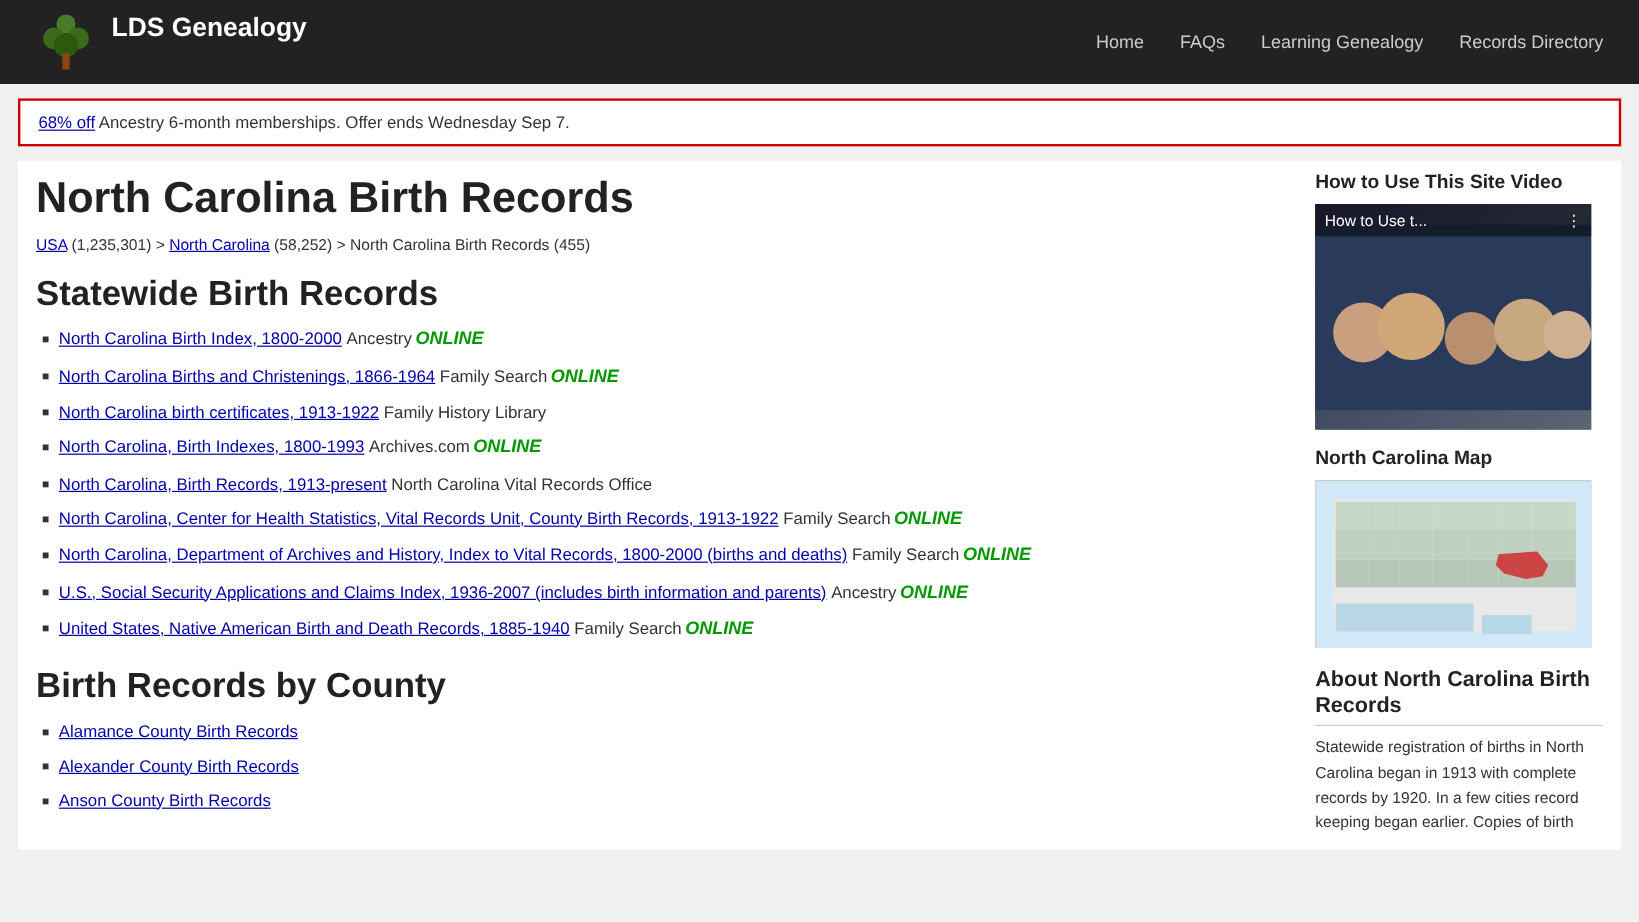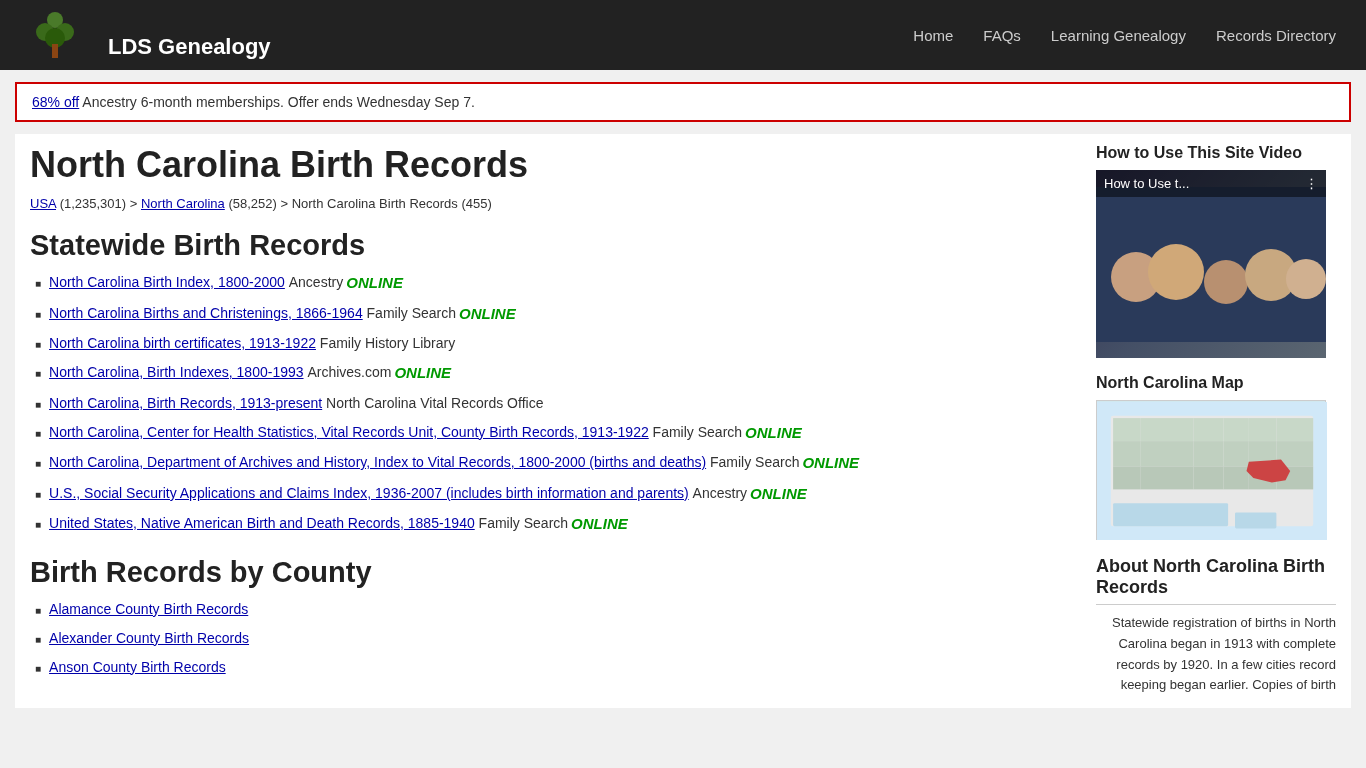--- a/index.html
+++ b/index.html
@@ -16,8 +16,8 @@
     }
     #logo-area {
       display: flex;
-      align-items: flex-end;
-      gap: 28px;
+      align-items: flex-start;
+      gap: 13px;
     }
     #logo-tree {
       width: 50px;

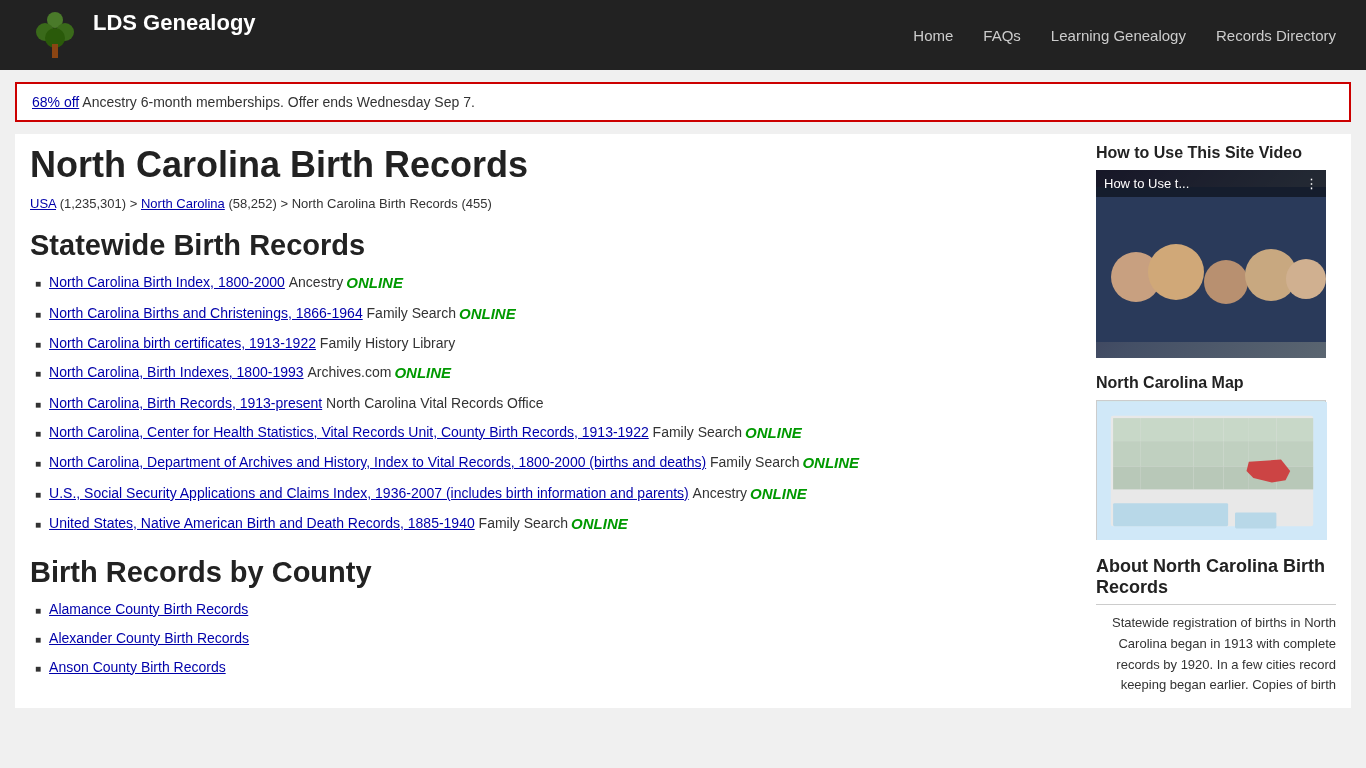--- a/index.html
+++ b/index.html
@@ -203,7 +203,6 @@
       font-size: 13px;
       line-height: 1.6;
       color: #333;
-      text-align: right;
     }
   </style>
 </head>

